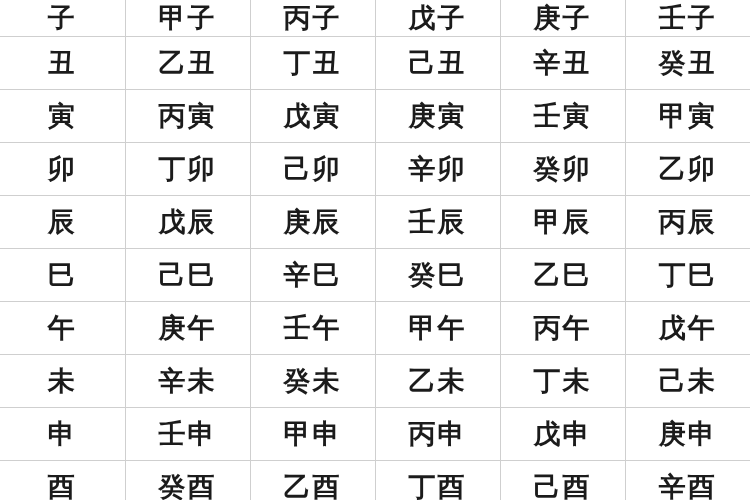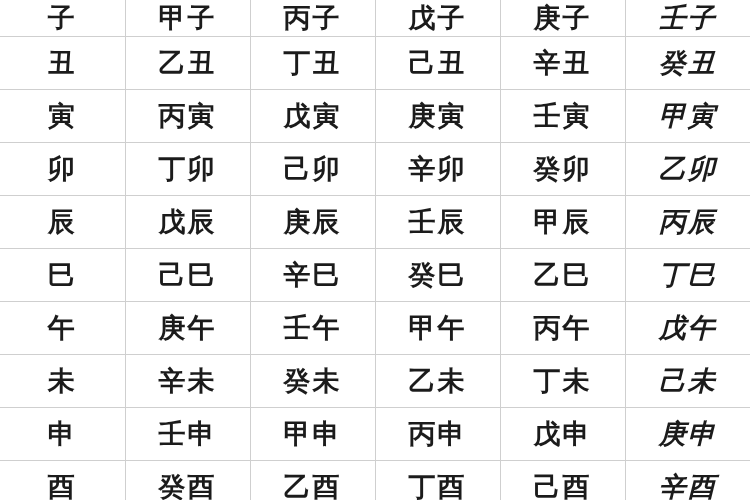--- a/index.html
+++ b/index.html
@@ -35,7 +35,6 @@
   }
   #sexagenary-table td.col-5 {
     border-right: none;
-    font-style: italic;
   }
   #sexagenary-table tr.row-0 td {
     border-top: none;

